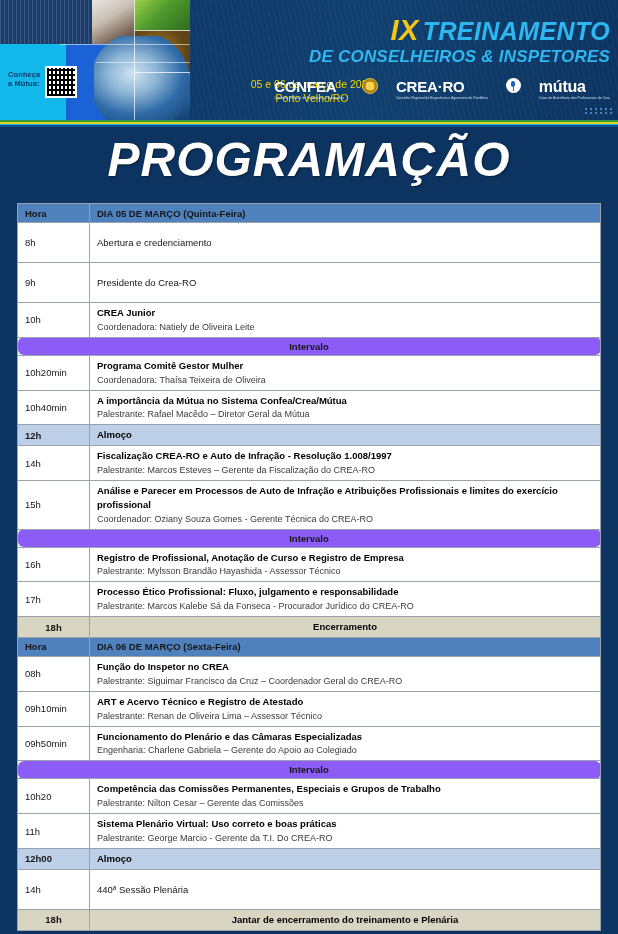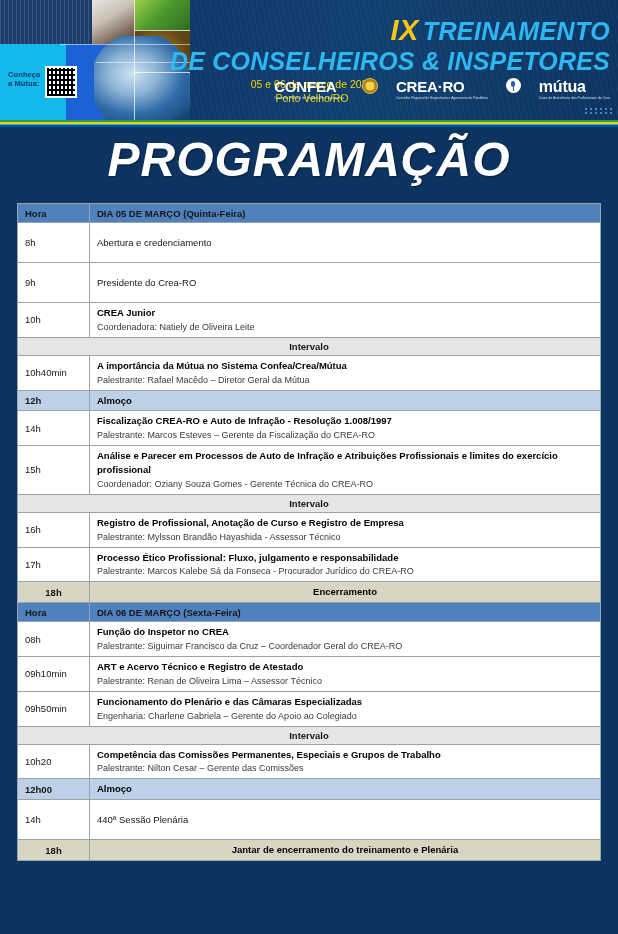--- a/index.html
+++ b/index.html
@@ -121,7 +121,7 @@
   }
   .ttl-rom { color: #f5c518; font-size: 29px; margin-right: 4px; }
   .ttl-line2 {
-    font-size: 25px; font-weight: bold; font-style: italic;
+    font-size: 17px; font-weight: bold; font-style: italic;
     color: #2eb7f0; letter-spacing: .2px; line-height: 1.15;
     white-space: nowrap; margin-top: 2px;
   }

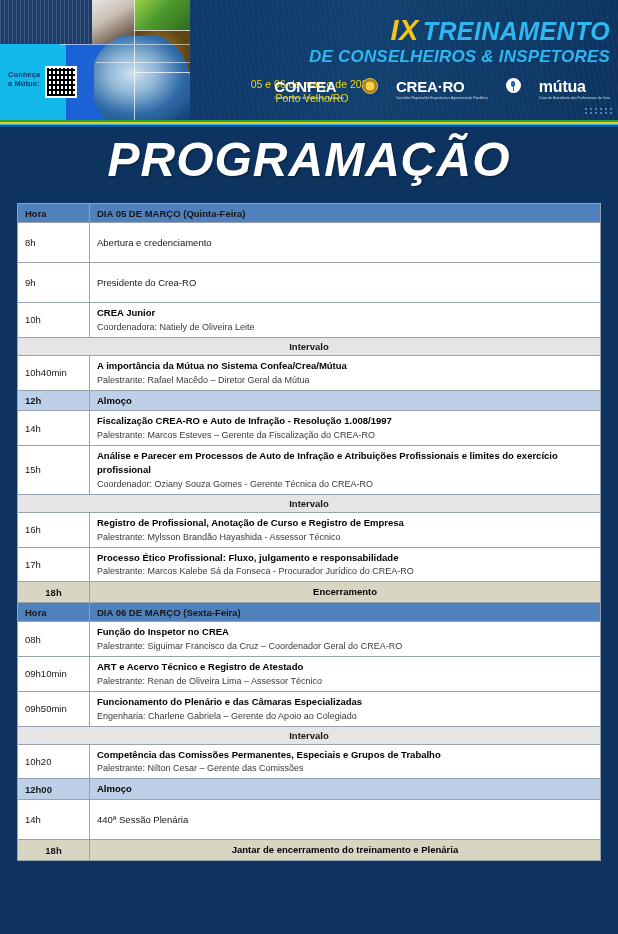--- a/index.html
+++ b/index.html
@@ -228,12 +228,13 @@
     margin-top: 1px;
   }
   .r-break td {
-    background: #e5e5e5;
+    background: #8b5cf6;
     text-align: center;
     font-weight: bold;
     font-size: 9.5px;
     color: #1a1a1a;
     height: 17px;
+    border-radius: 6px;
   }
   .r-lunch td { background: #bdd0e7; font-weight: bold; height: 17px; }
   .r-tan td   { background: #d9d5c3; font-weight: bold; height: 17px; text-align: center; }

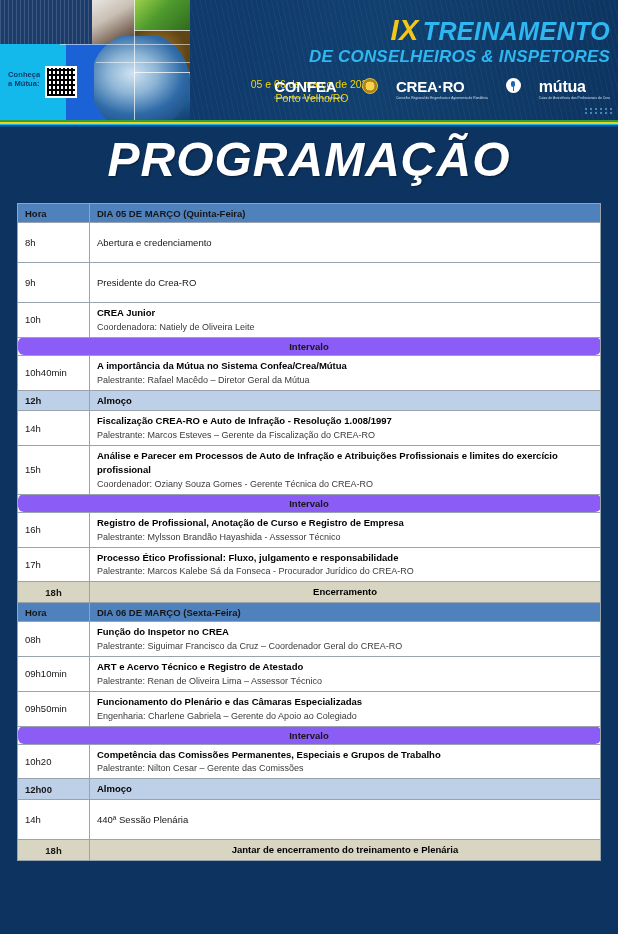--- a/index.html
+++ b/index.html
@@ -354,6 +354,13 @@
           <td colspan="2">Intervalo</td>
         </tr>
         <tr class="">
+          <td class="cell-time">10h20min</td>
+          <td>
+            <div class="sess-title">Programa Comitê Gestor Mulher</div>
+            <div class="sess-speaker">Coordenadora: Thaísa Teixeira de Oliveira</div>
+          </td>
+        </tr>
+        <tr class="">
           <td class="cell-time">10h40min</td>
           <td>
             <div class="sess-title">A importância da Mútua no Sistema Confea/Crea/Mútua</div>

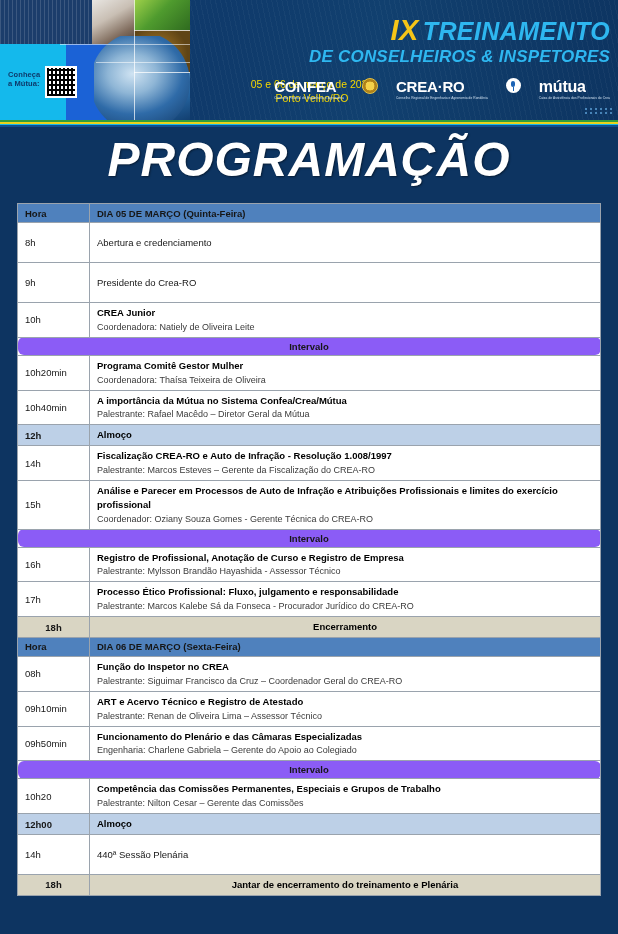--- a/index.html
+++ b/index.html
@@ -445,6 +445,13 @@
             <div class="sess-speaker">Palestrante: Nilton Cesar – Gerente das Comissões</div>
           </td>
         </tr>
+        <tr class="">
+          <td class="cell-time">11h</td>
+          <td>
+            <div class="sess-title">Sistema Plenário Virtual: Uso correto e boas práticas</div>
+            <div class="sess-speaker">Palestrante: George Marcio - Gerente da T.I. Do CREA-RO</div>
+          </td>
+        </tr>
         <tr class="r-lunch">
           <td class="cell-time bold-cell">12h00</td>
           <td>

